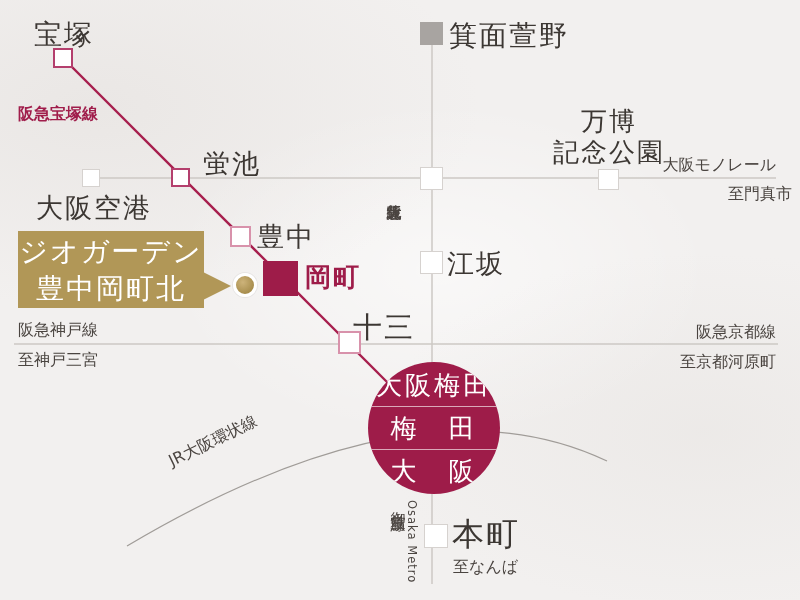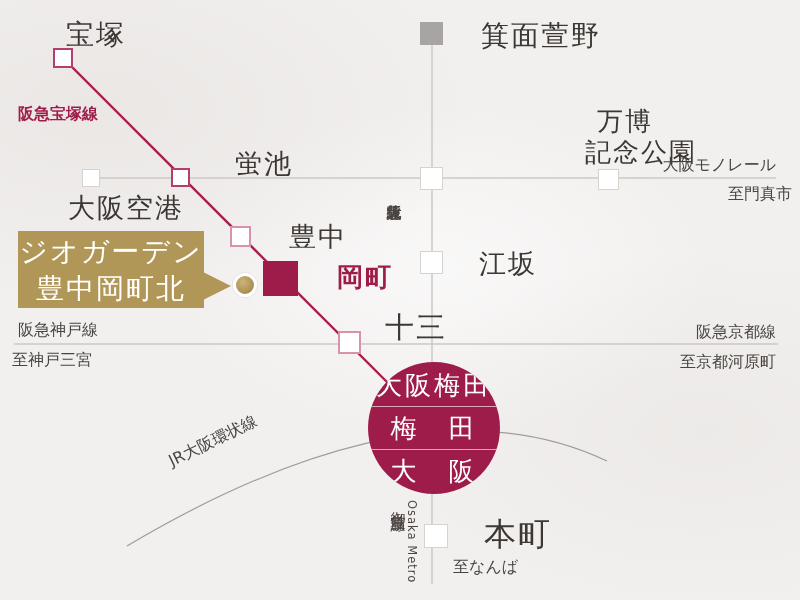--- a/index.html
+++ b/index.html
@@ -13,7 +13,7 @@
     font-family:"Liberation Sans", sans-serif;
   }
   .abs{position:absolute;}
-  .serif{font-family:"DejaVu Serif","Liberation Serif",serif;color:#3c3733;letter-spacing:2px;white-space:nowrap;margin-left:32px;}
+  .serif{font-family:"DejaVu Serif","Liberation Serif",serif;color:#3c3733;letter-spacing:2px;white-space:nowrap;}
   .sans{font-family:"DejaVu Sans","Liberation Sans",sans-serif;color:#4a4440;font-size:16px;white-space:nowrap;}
   .st-name{font-size:27px;}
   .sq{position:absolute;box-sizing:border-box;background:#ffffff;}

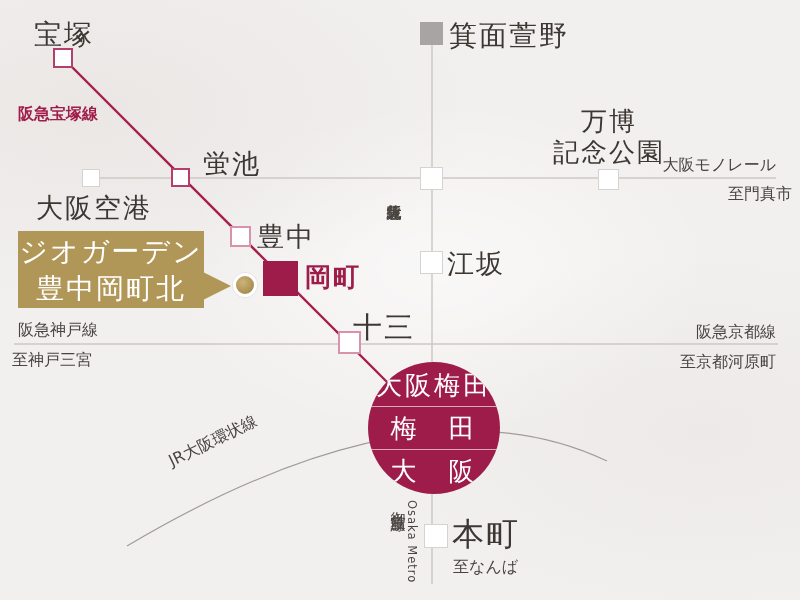--- a/index.html
+++ b/index.html
@@ -100,7 +100,7 @@
   <div class="abs sans" style="left:776px;top:155px;transform:translateX(-100%);">大阪モノレール</div>
   <div class="abs sans" style="left:776px;top:184px;transform:translateX(-100%);margin-left:16px;">至門真市</div>
   <div class="abs sans" style="left:18px;top:320px;">阪急神戸線</div>
-  <div class="abs sans" style="left:12px;top:350px;">至神戸三宮</div>
+  <div class="abs sans" style="left:18px;top:350px;">至神戸三宮</div>
   <div class="abs sans" style="left:776px;top:322px;transform:translateX(-100%);">阪急京都線</div>
   <div class="abs sans" style="left:776px;top:352px;transform:translateX(-100%);">至京都河原町</div>
   <div class="abs" style="left:384px;top:193px;">

